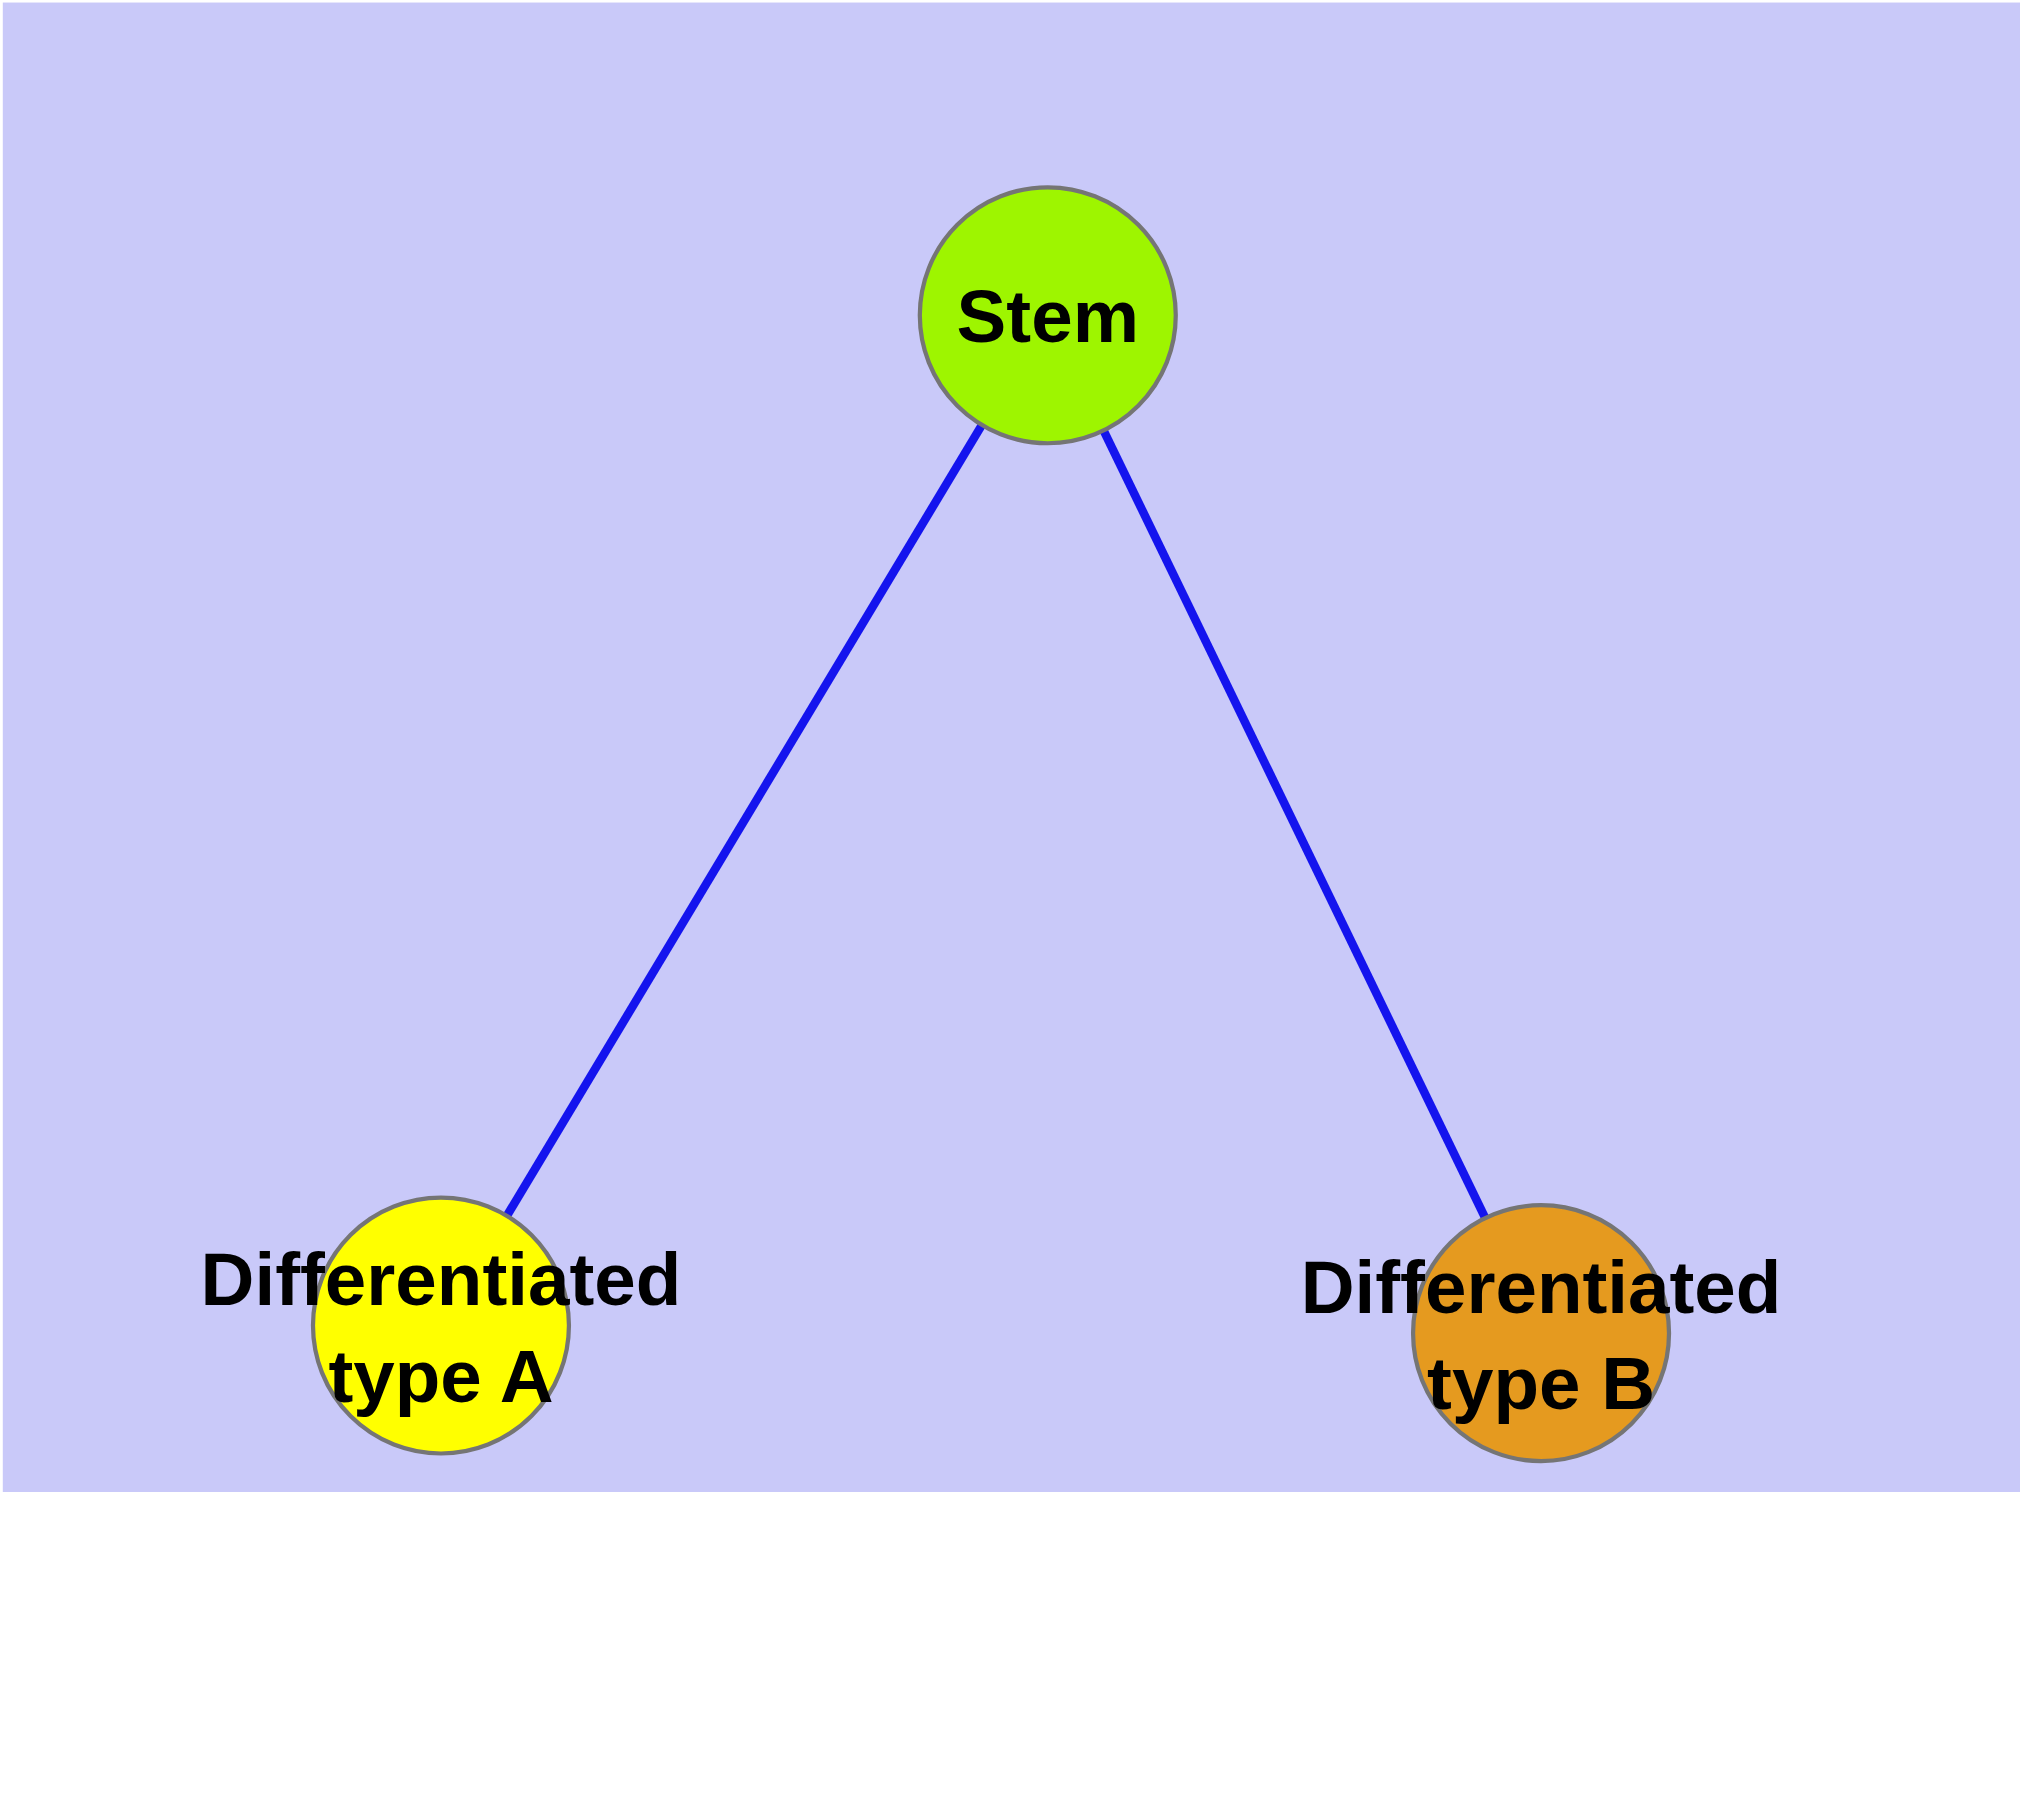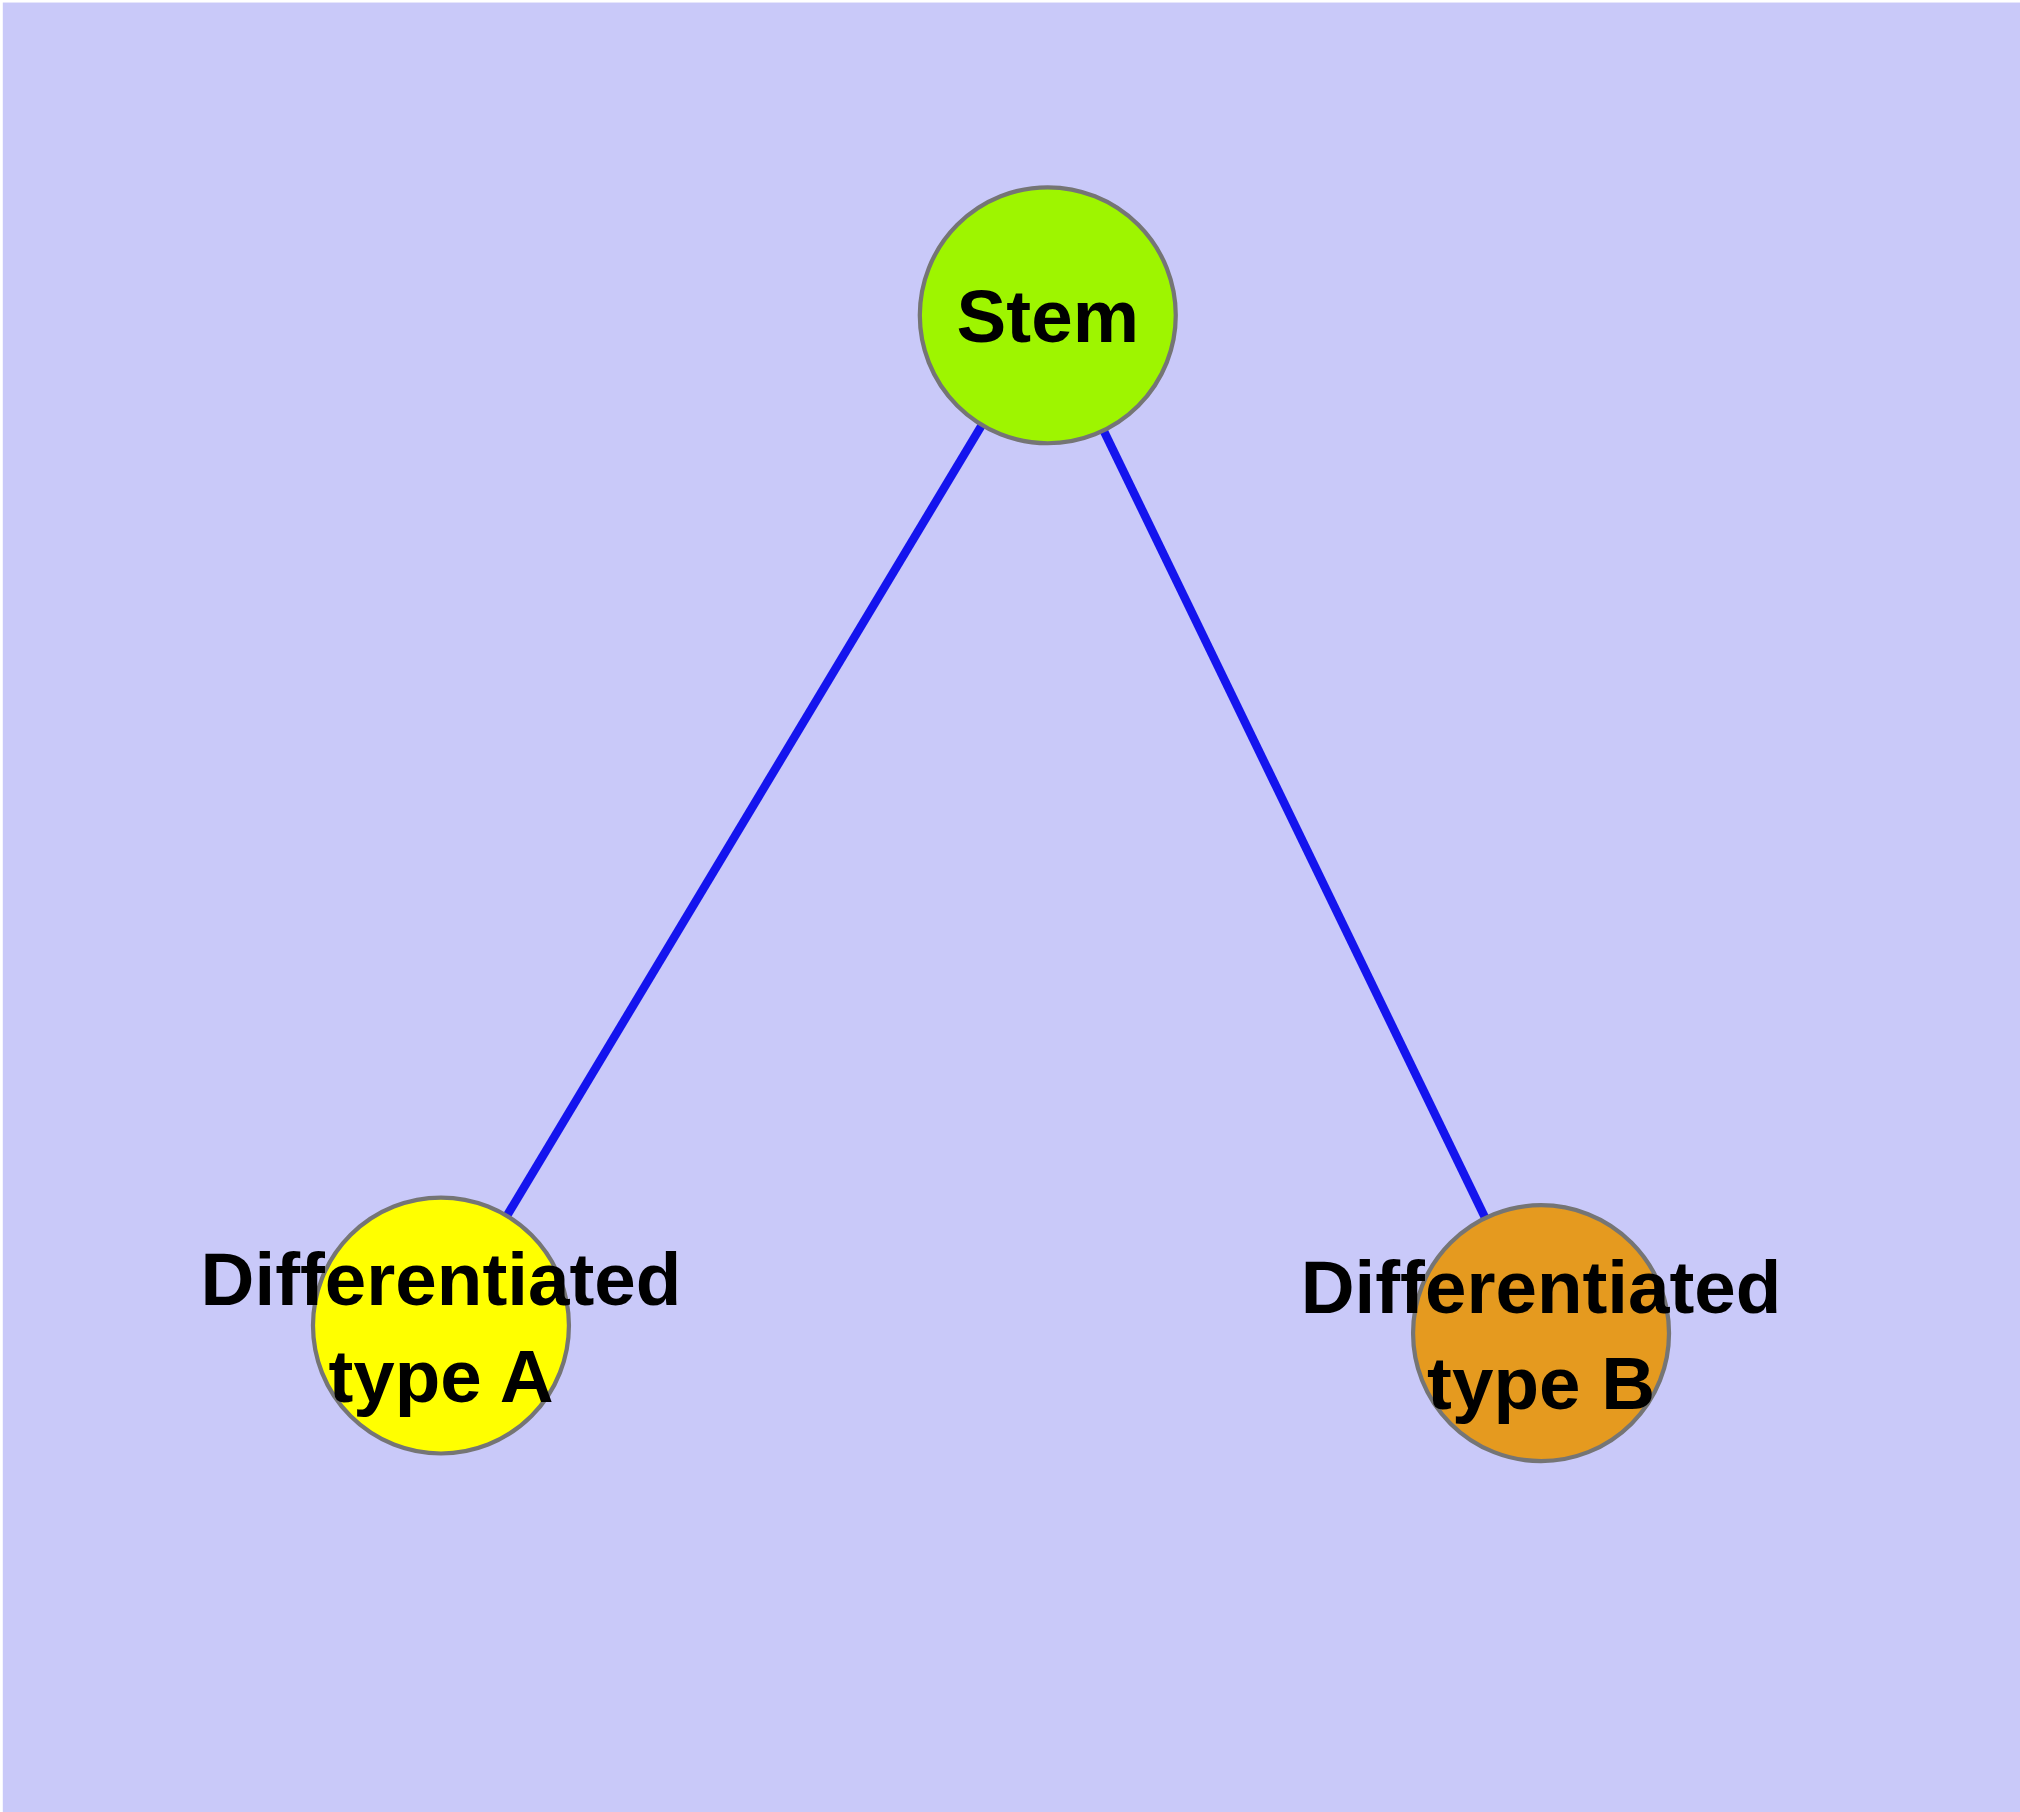--- a/index.html
+++ b/index.html
@@ -11,7 +11,7 @@
   .canvas-wrap {
     position: relative;
     width: 2021px;
-    height: 1812px;
+    height: 1492px;
     background: #ffffff;
   }
   svg.graph {

